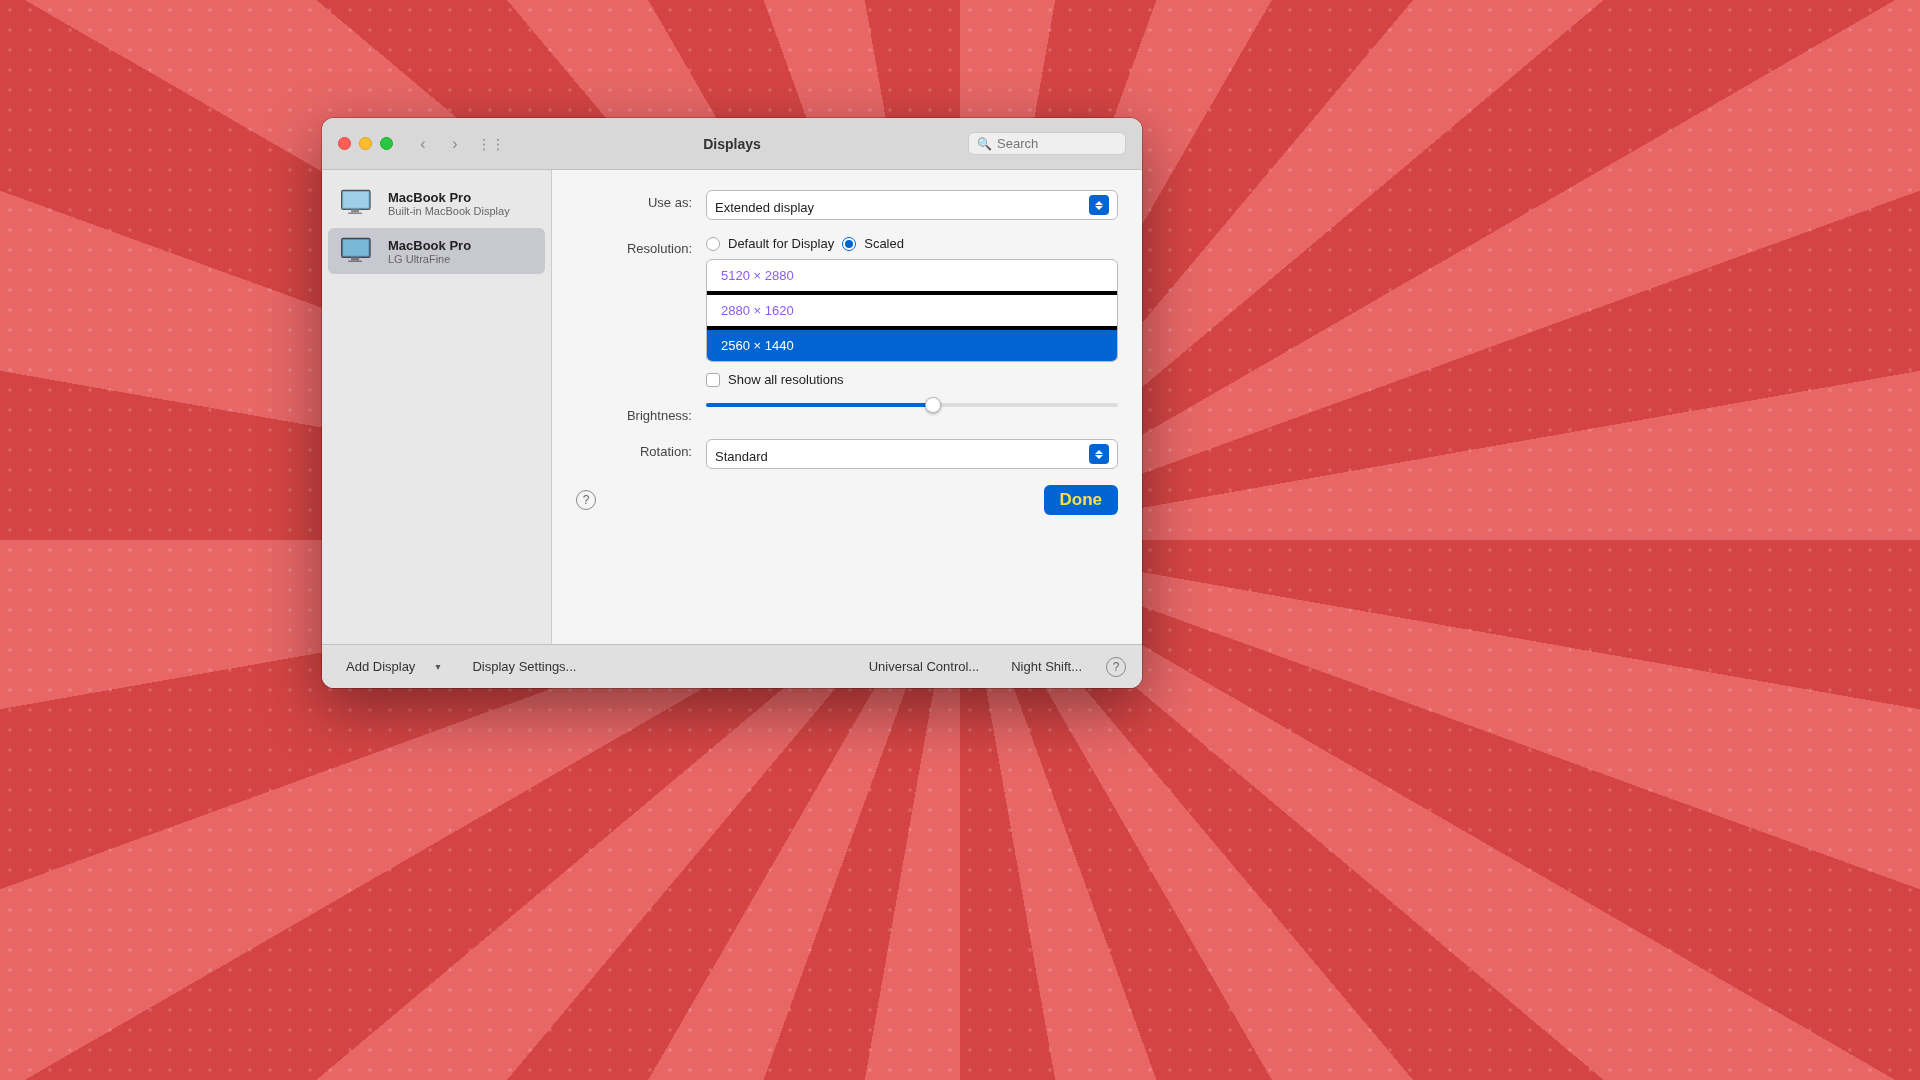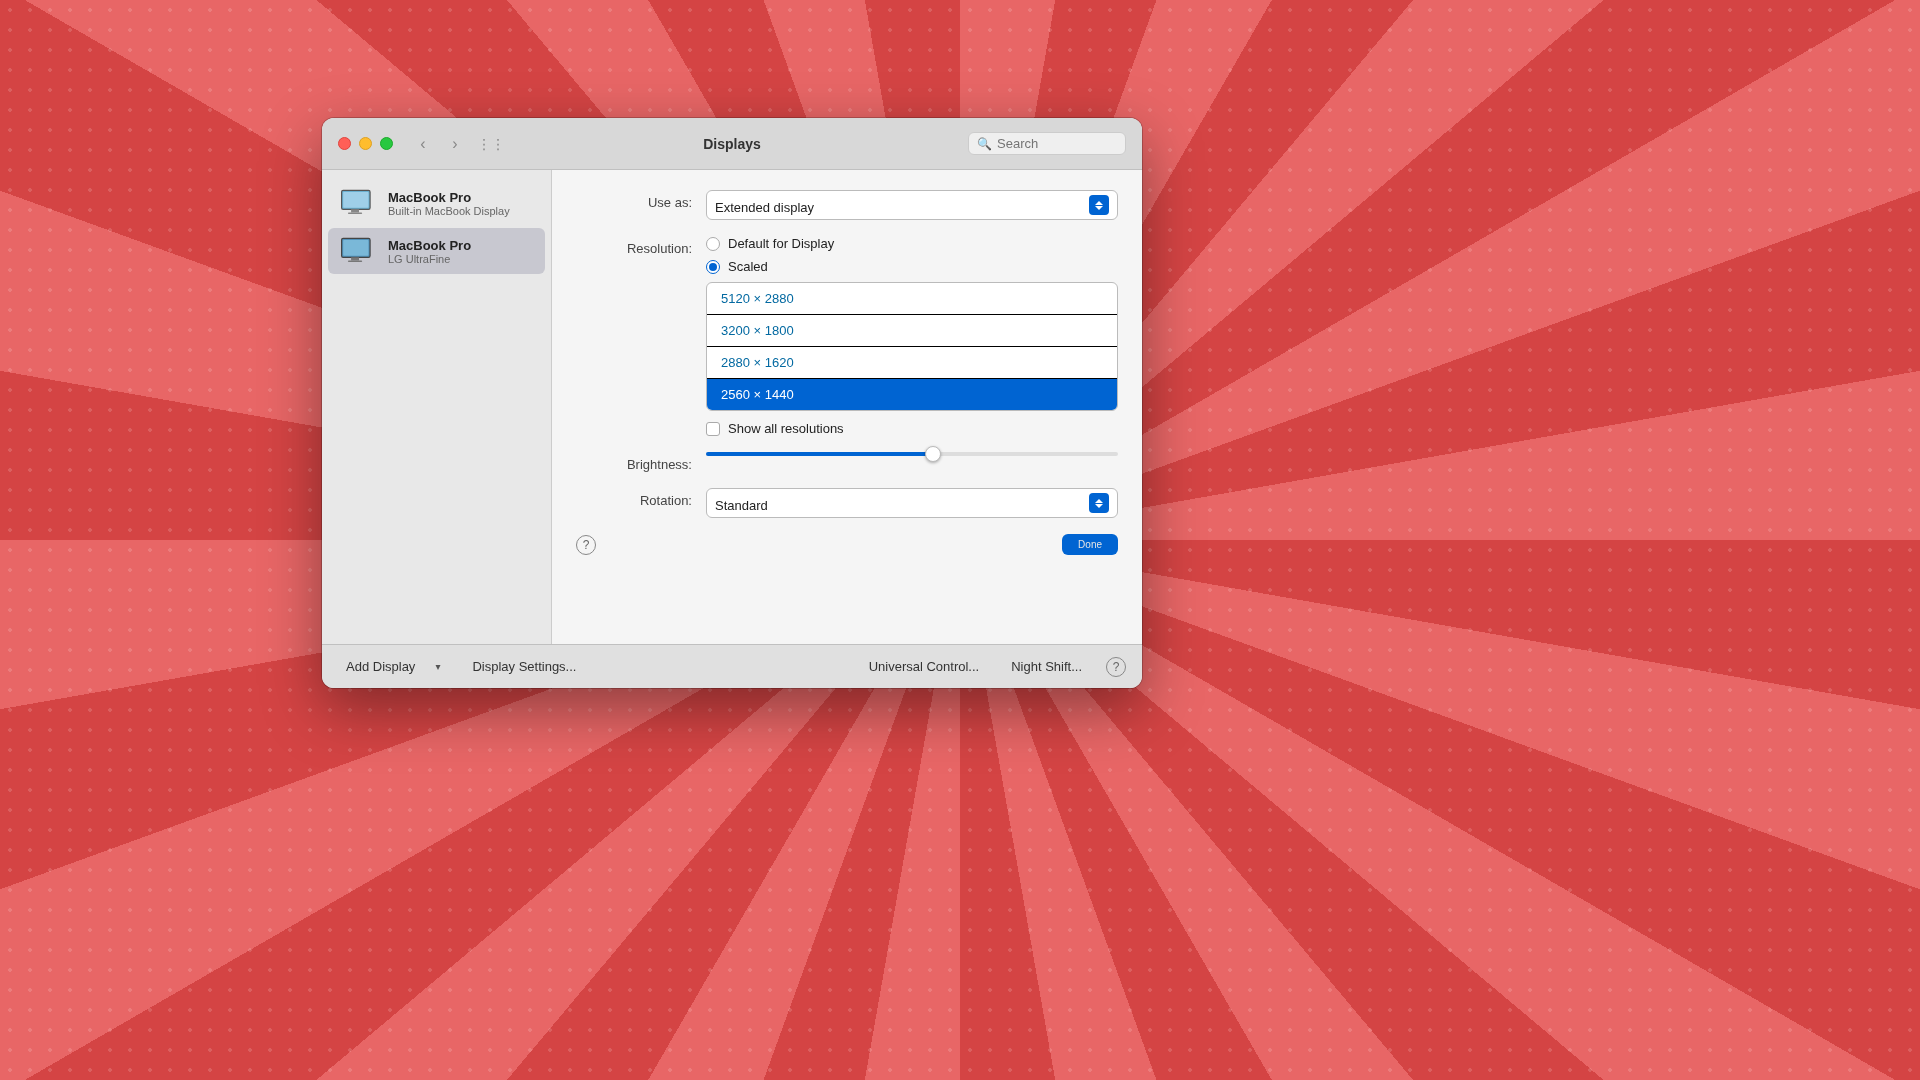--- a/index.html
+++ b/index.html
@@ -268,7 +268,7 @@
     
     .radio-group {
       display: flex;
-      flex-direction: column;
+      flex-direction: row;
       gap: 8px;
     }
 

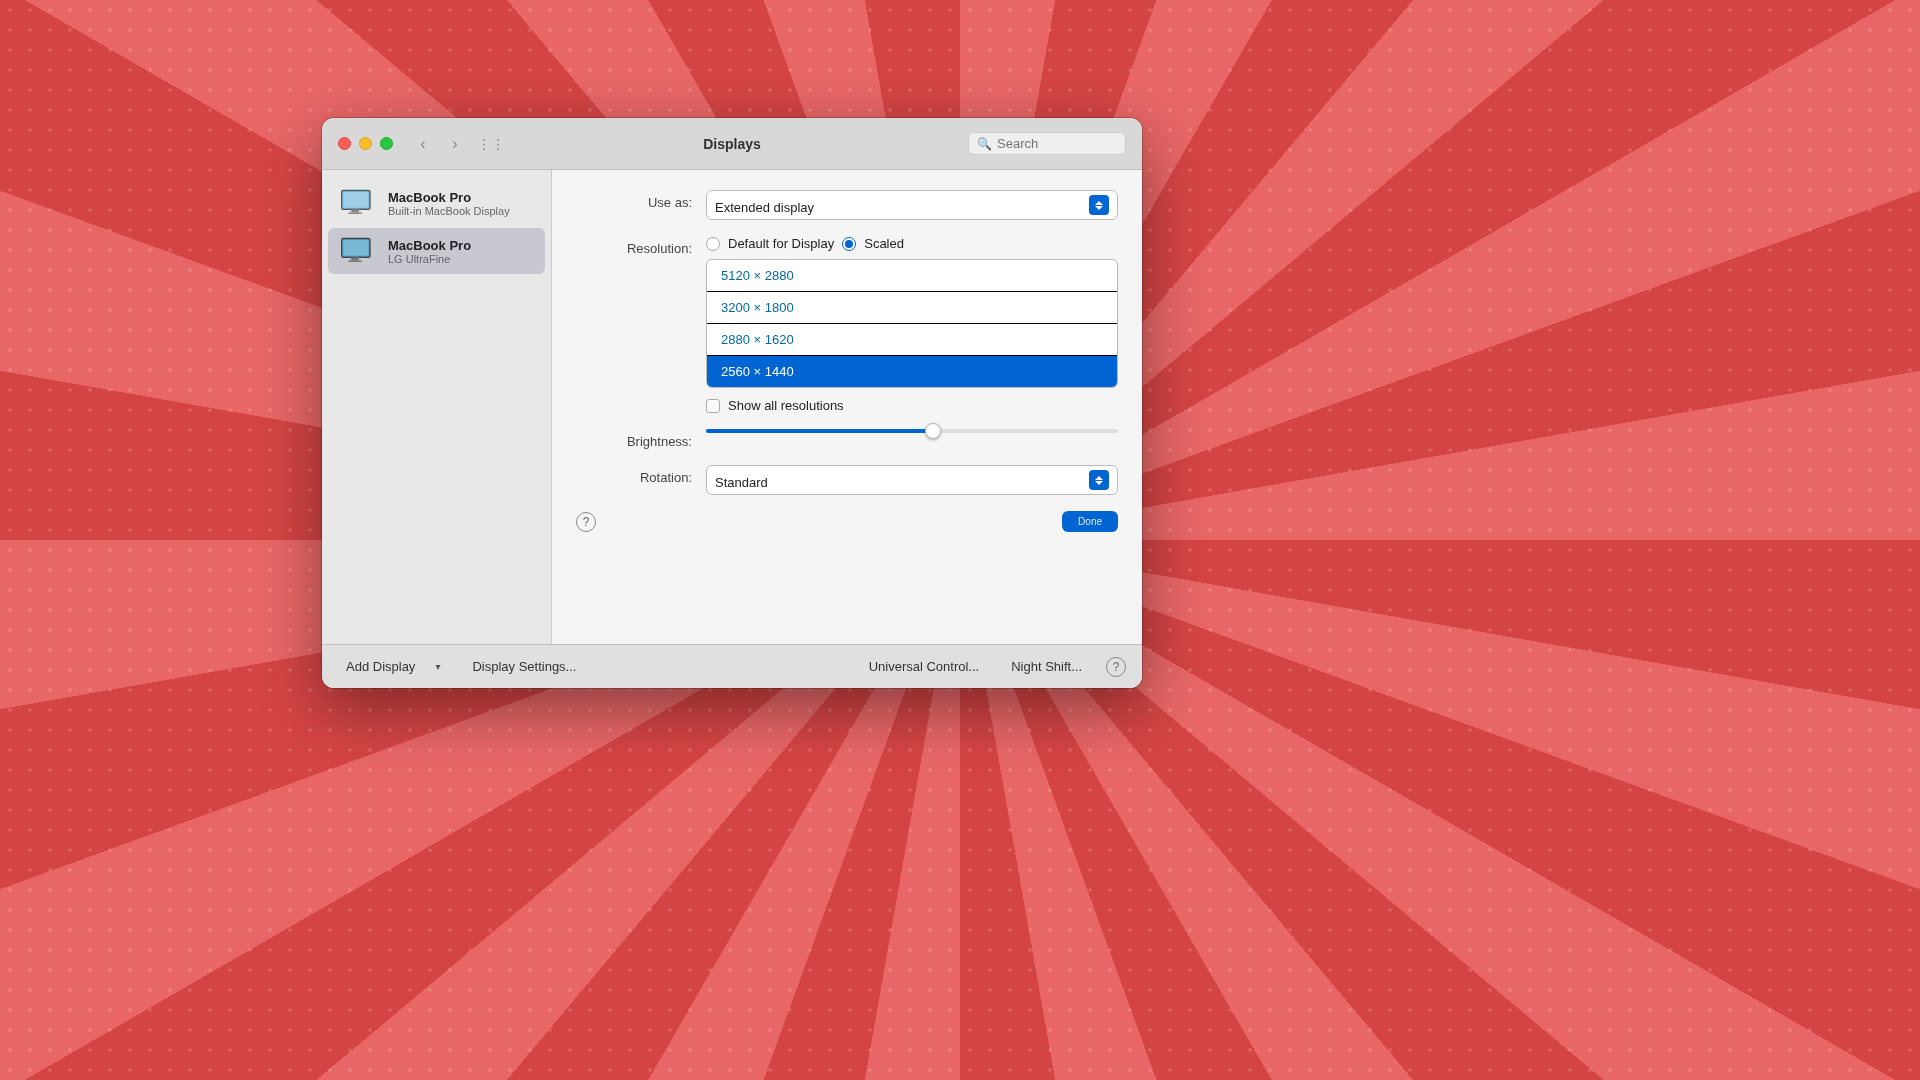--- a/index.html
+++ b/index.html
@@ -319,9 +319,9 @@
     .res-item {
       padding: 8px 14px;
       font-size: 13px;
-      color: #0369a1;
-      cursor: pointer;
-      border-bottom: 1px solid #000000;
+      color: #8b5cf6;
+      cursor: pointer;
+      border-bottom: 4px solid #000000;
     }
 
     .res-item:last-child {

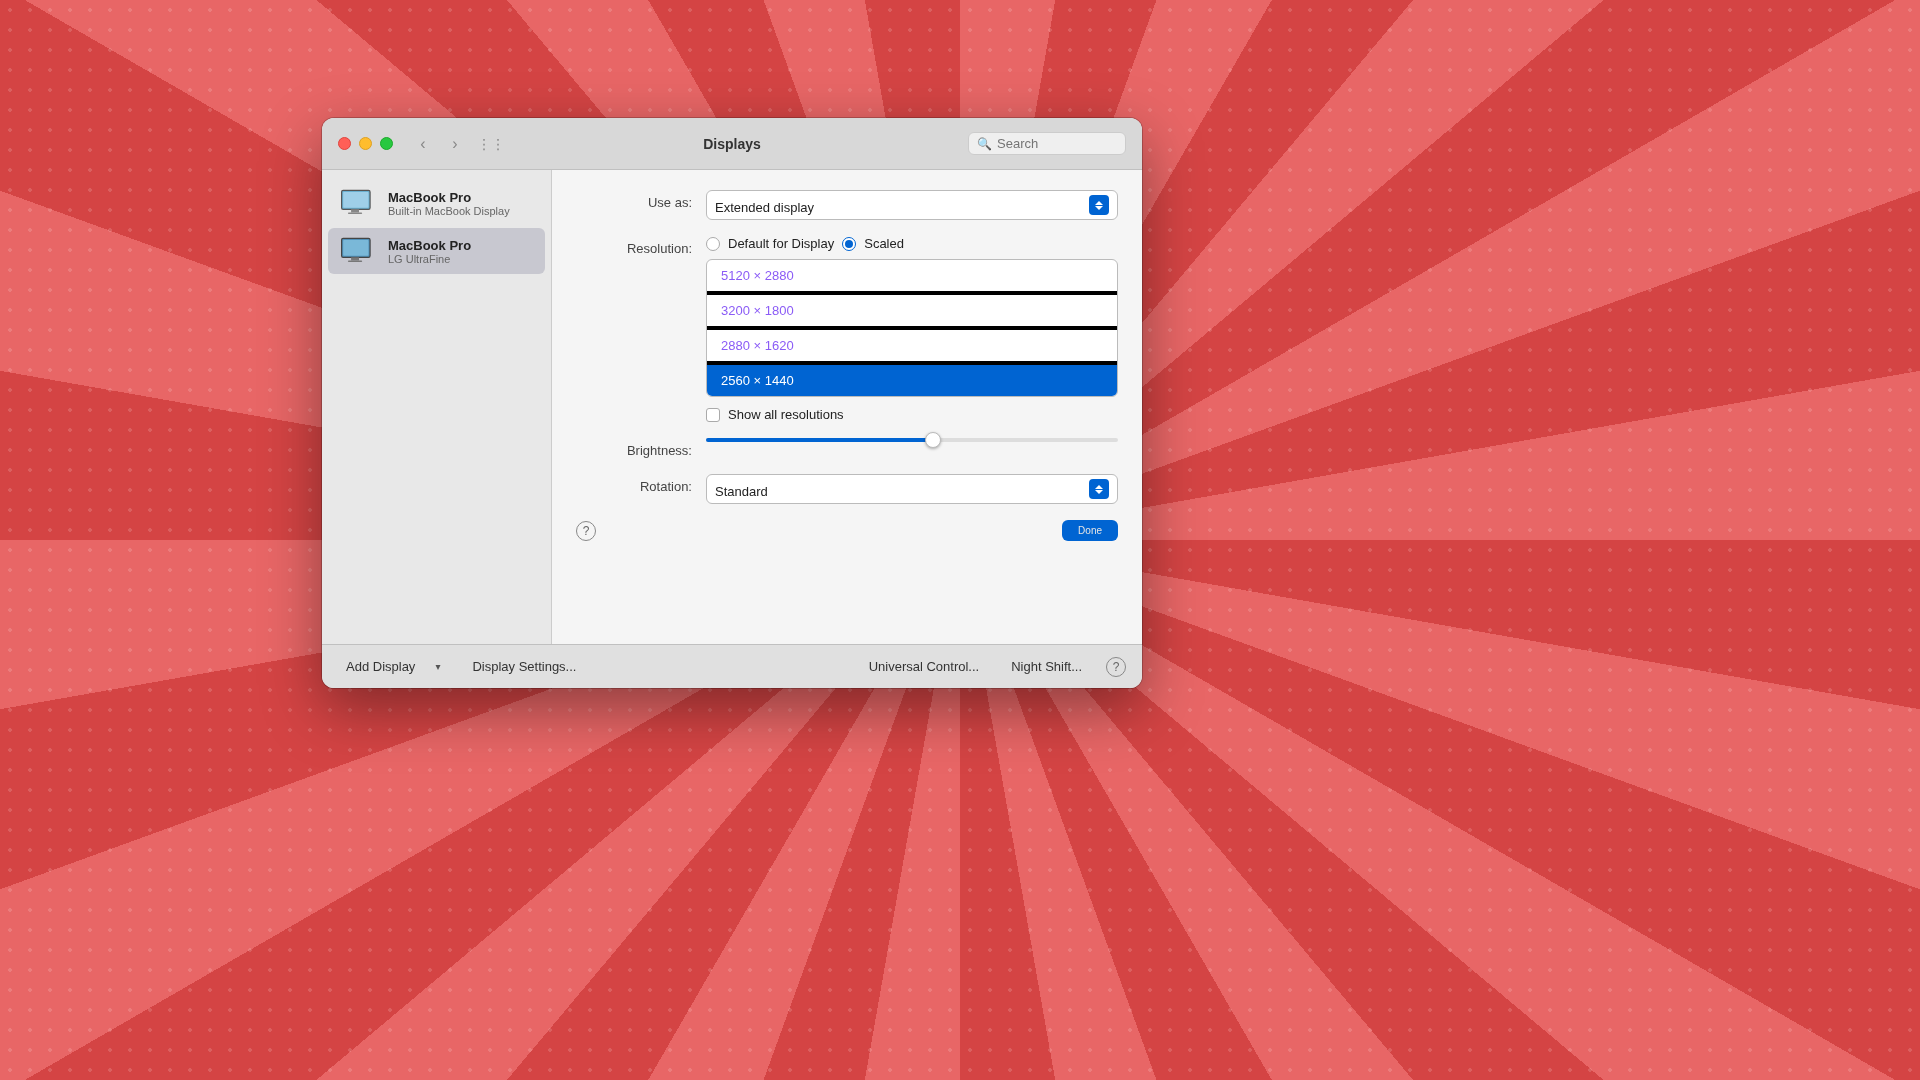--- a/index.html
+++ b/index.html
@@ -551,7 +551,6 @@
 
           <div class="resolution-list">
             <div class="res-item">5120 × 2880</div>
-            <div class="res-item">3200 × 1800</div>
             <div class="res-item">2880 × 1620</div>
             <div class="res-item selected">2560 × 1440</div>
           </div>

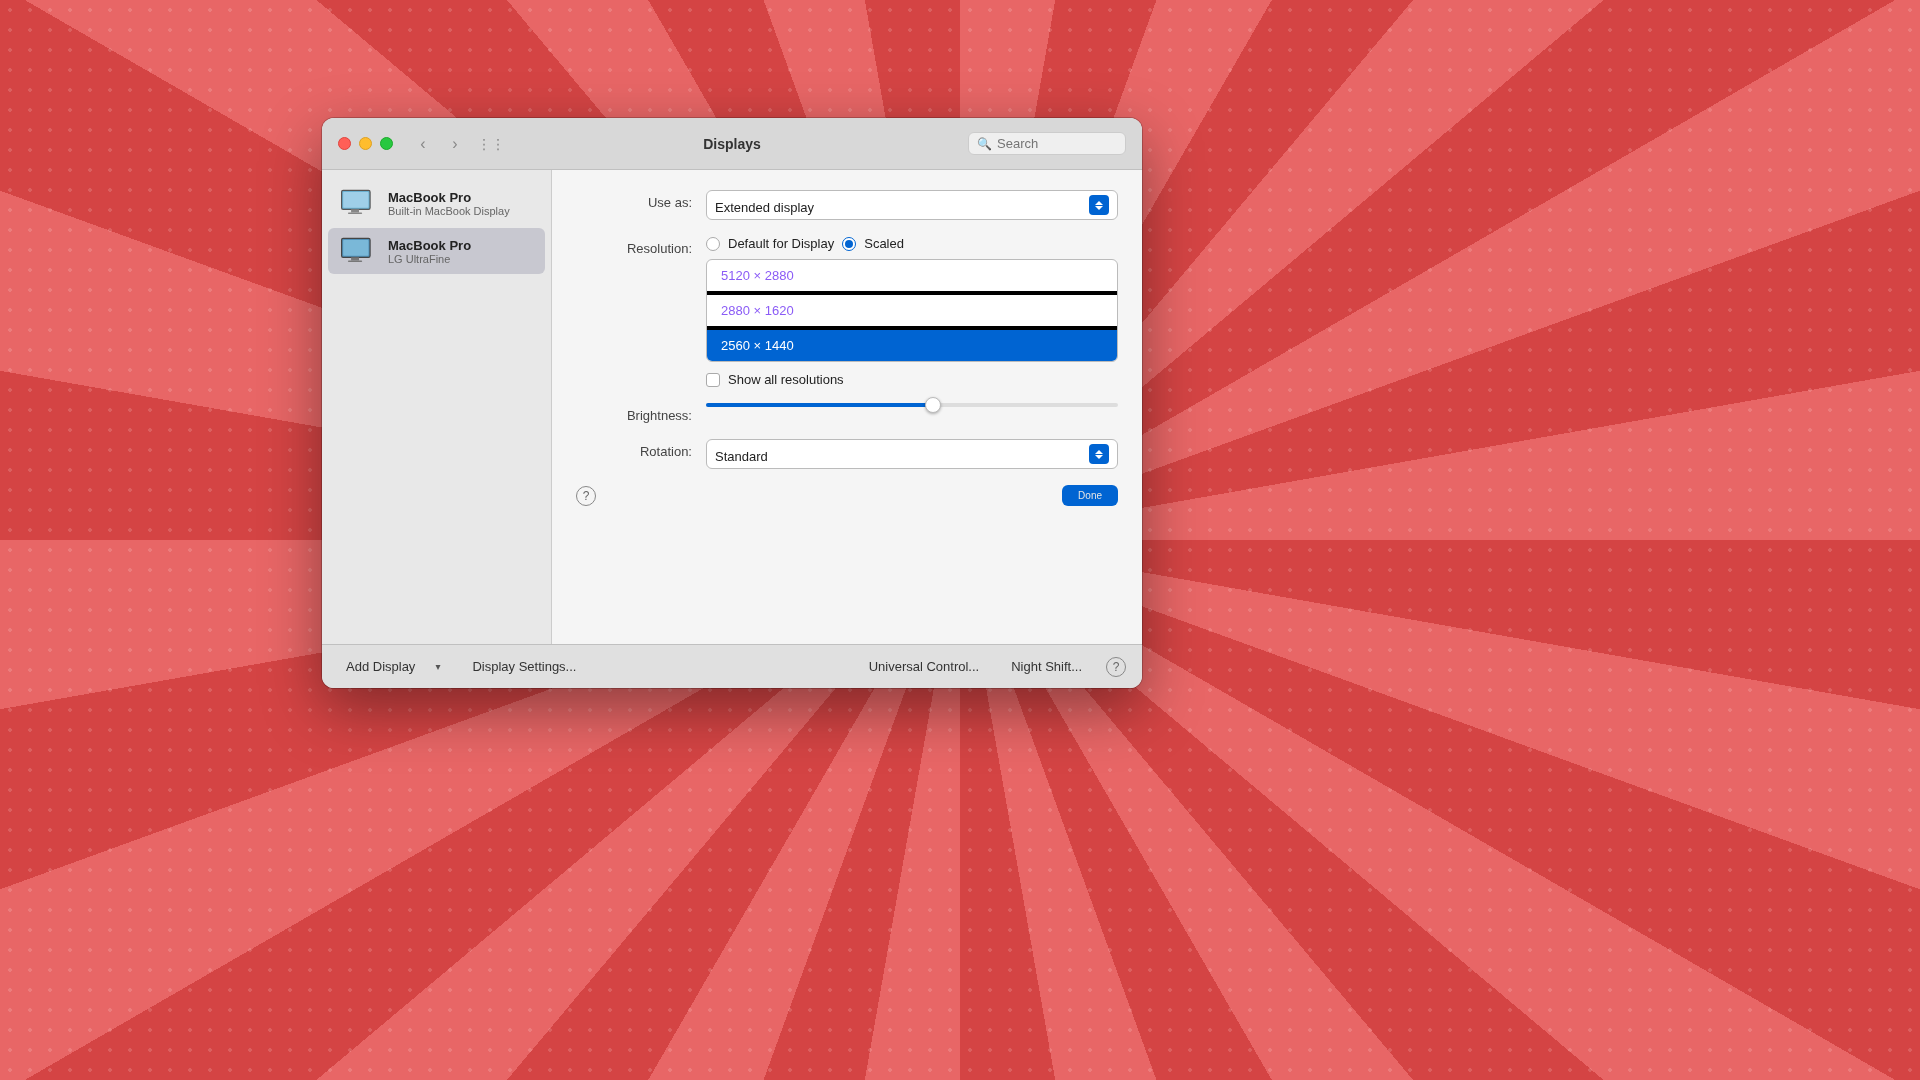--- a/index.html
+++ b/index.html
@@ -440,12 +440,12 @@
     
     .done-btn {
       background: #0064d2;
-      color: #e5e5e5;
+      color: #fde047;
       border: none;
       border-radius: 6px;
       padding: 5px 16px;
-      font-size: 10px;
-      font-weight: 400;
+      font-size: 17px;
+      font-weight: 700;
       cursor: pointer;
     }
 

